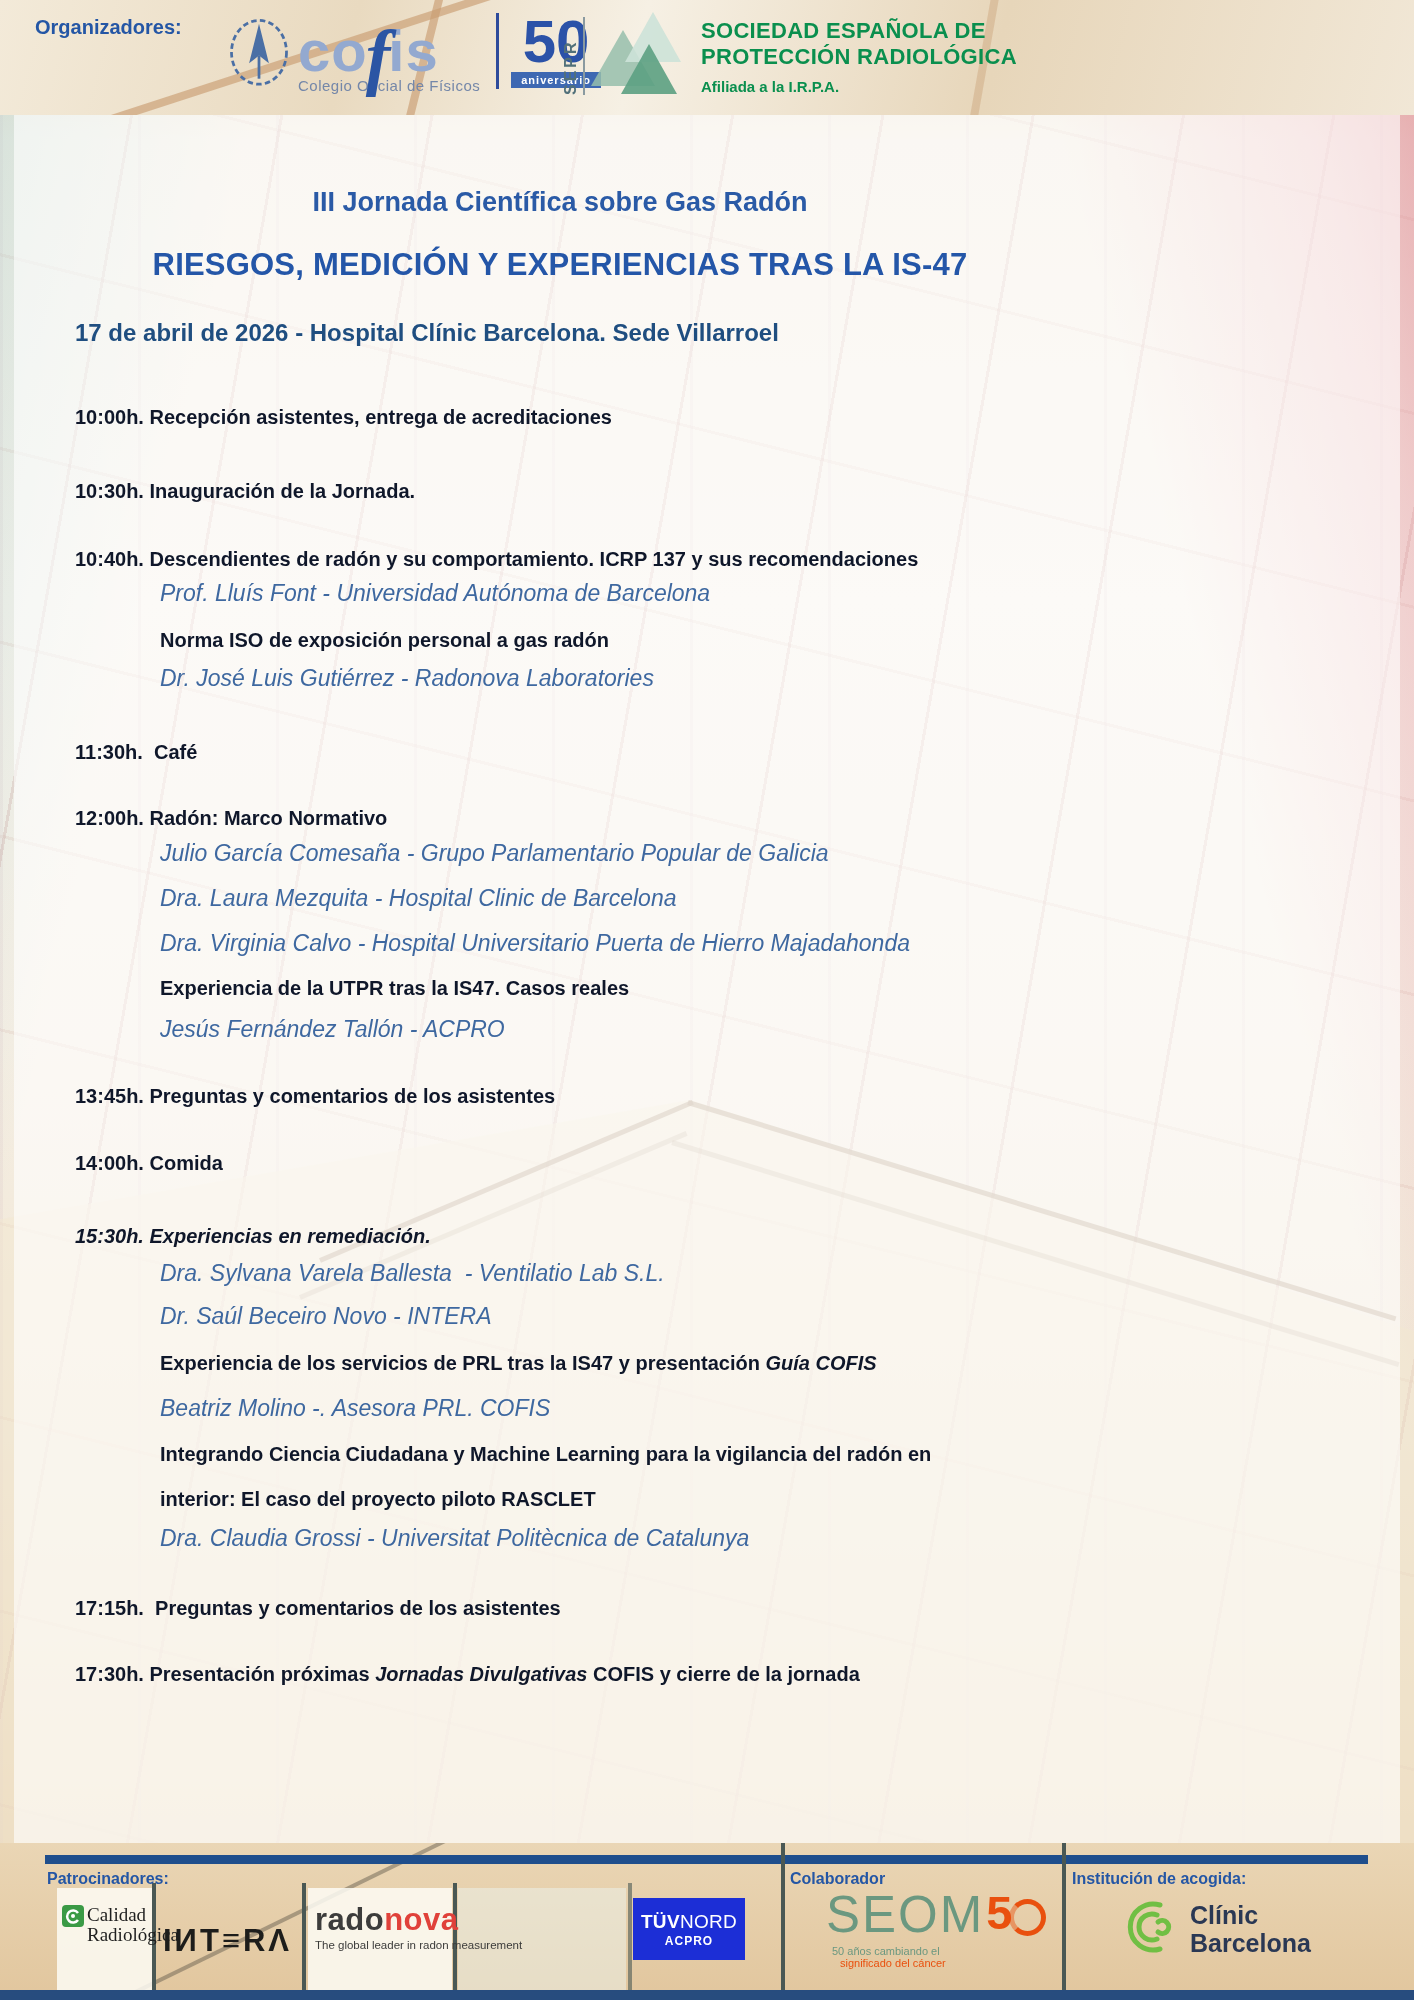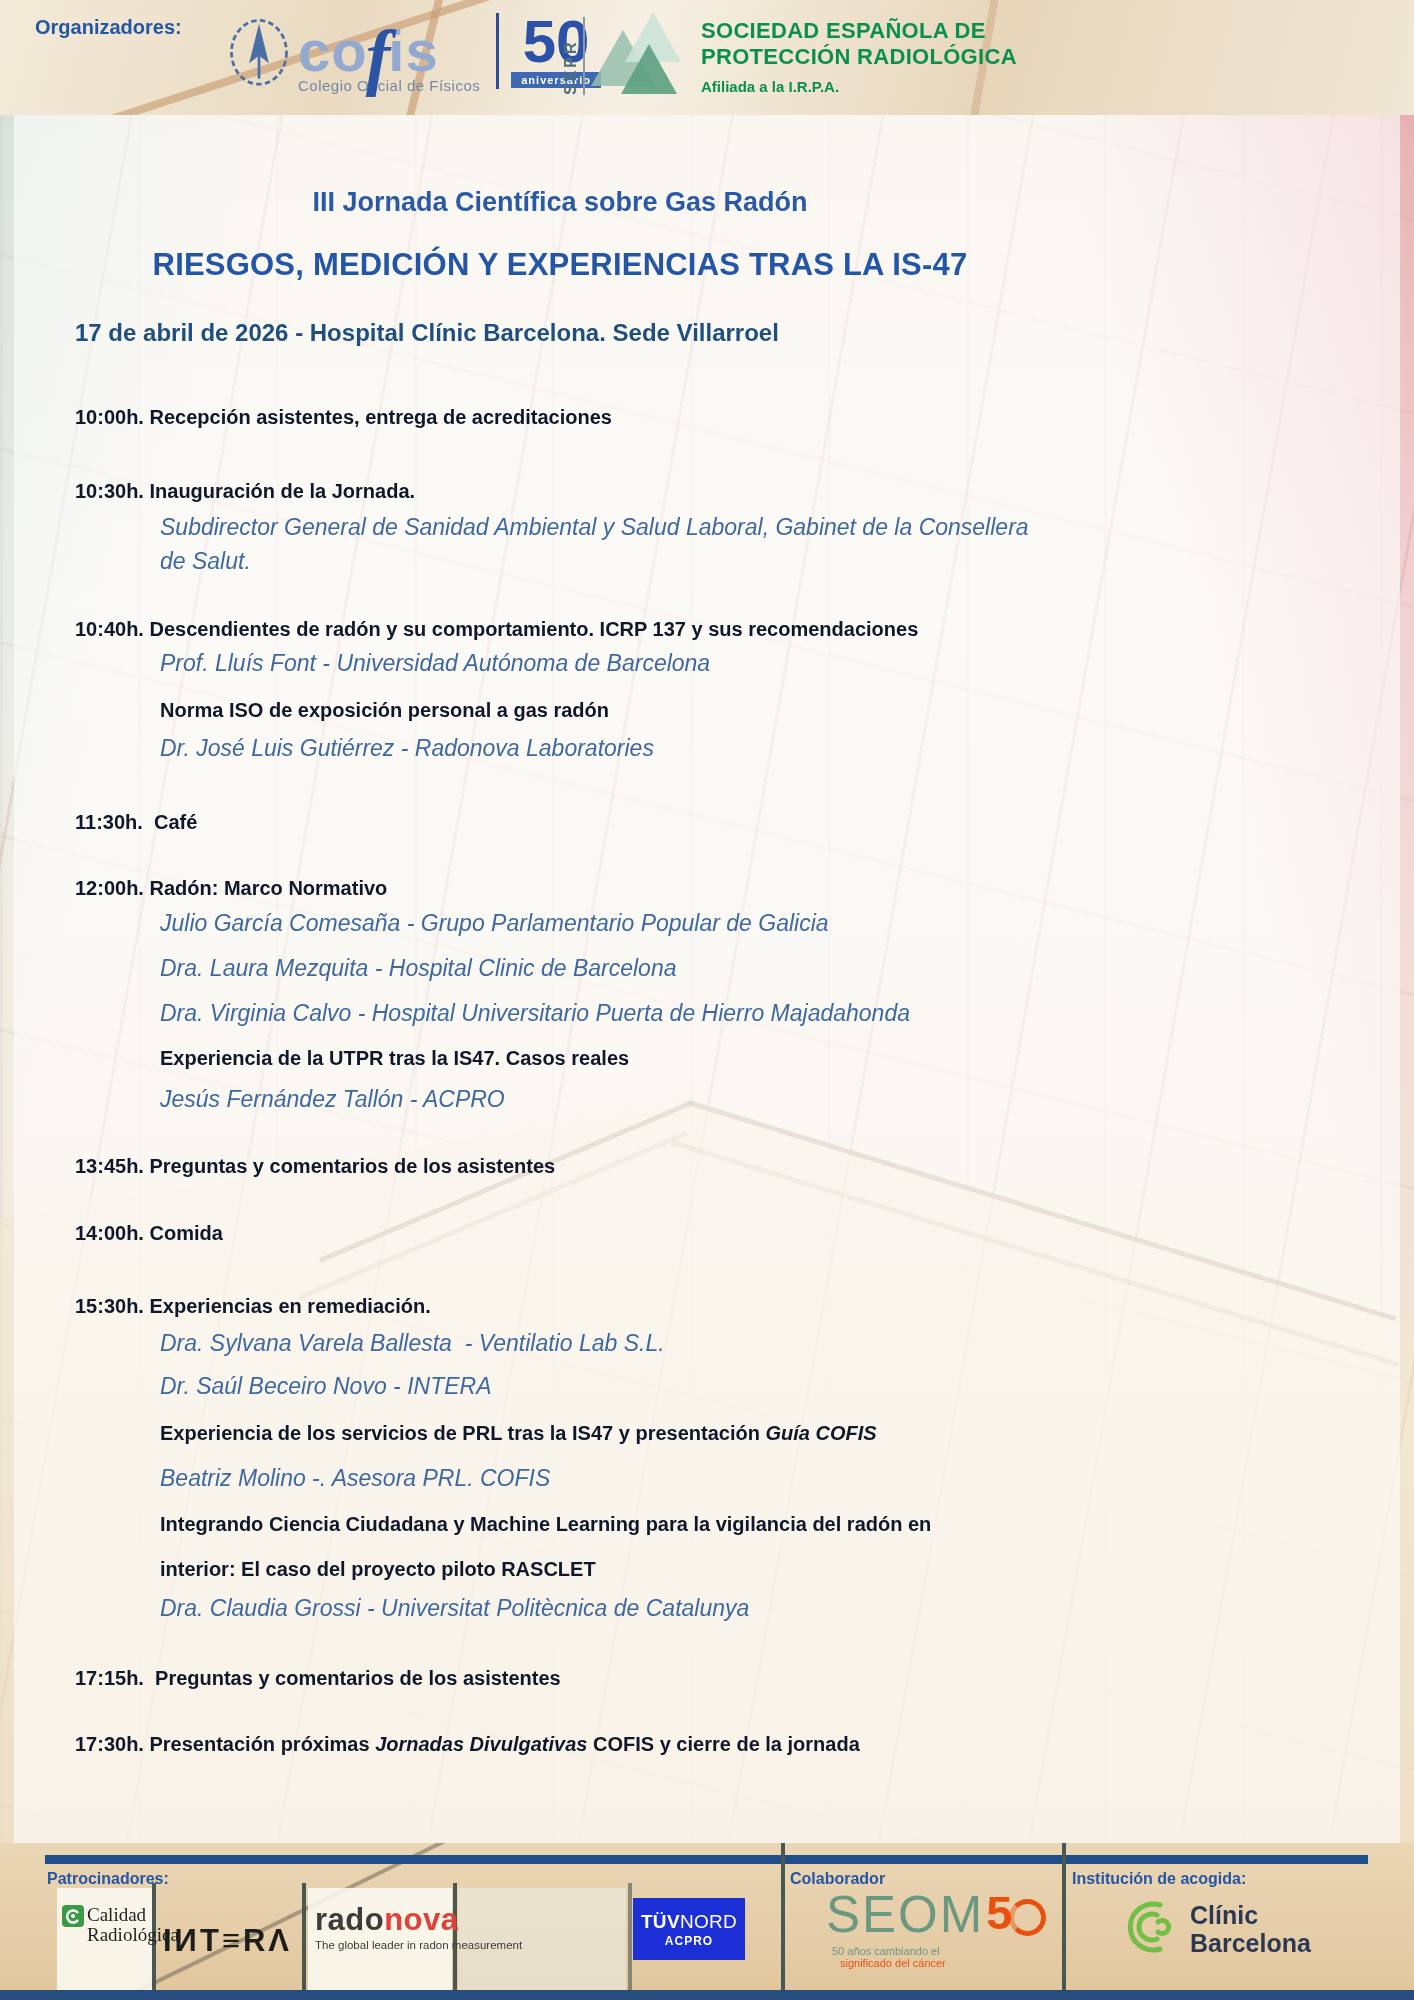--- a/index.html
+++ b/index.html
@@ -180,7 +180,6 @@
       <div id="schedule">
           <div class="ln time" style="margin-top: 50px;"><span>10:00h. Recepción asistentes, entrega de acreditaciones</span></div>
           <div class="ln time" style="margin-top: 40px;"><span>10:30h. Inauguración de la Jornada.</span></div>
-          <div class="ln speaker" style="margin-top: 2px; max-width: 910px;"><span>Subdirector General de Sanidad Ambiental y Salud Laboral, Gabinet de la Consellera de Salut.</span></div>
           <div class="ln time" style="margin-top: 34px;"><span>10:40h. Descendientes de radón y su comportamiento. ICRP 137 y sus recomendaciones</span></div>
           <div class="ln speaker" style="margin-top: 0px;"><span>Prof. Lluís Font - Universidad Autónoma de Barcelona</span></div>
           <div class="ln talk" style="margin-top: 13px;"><span>Norma ISO de exposición personal a gas radón</span></div>

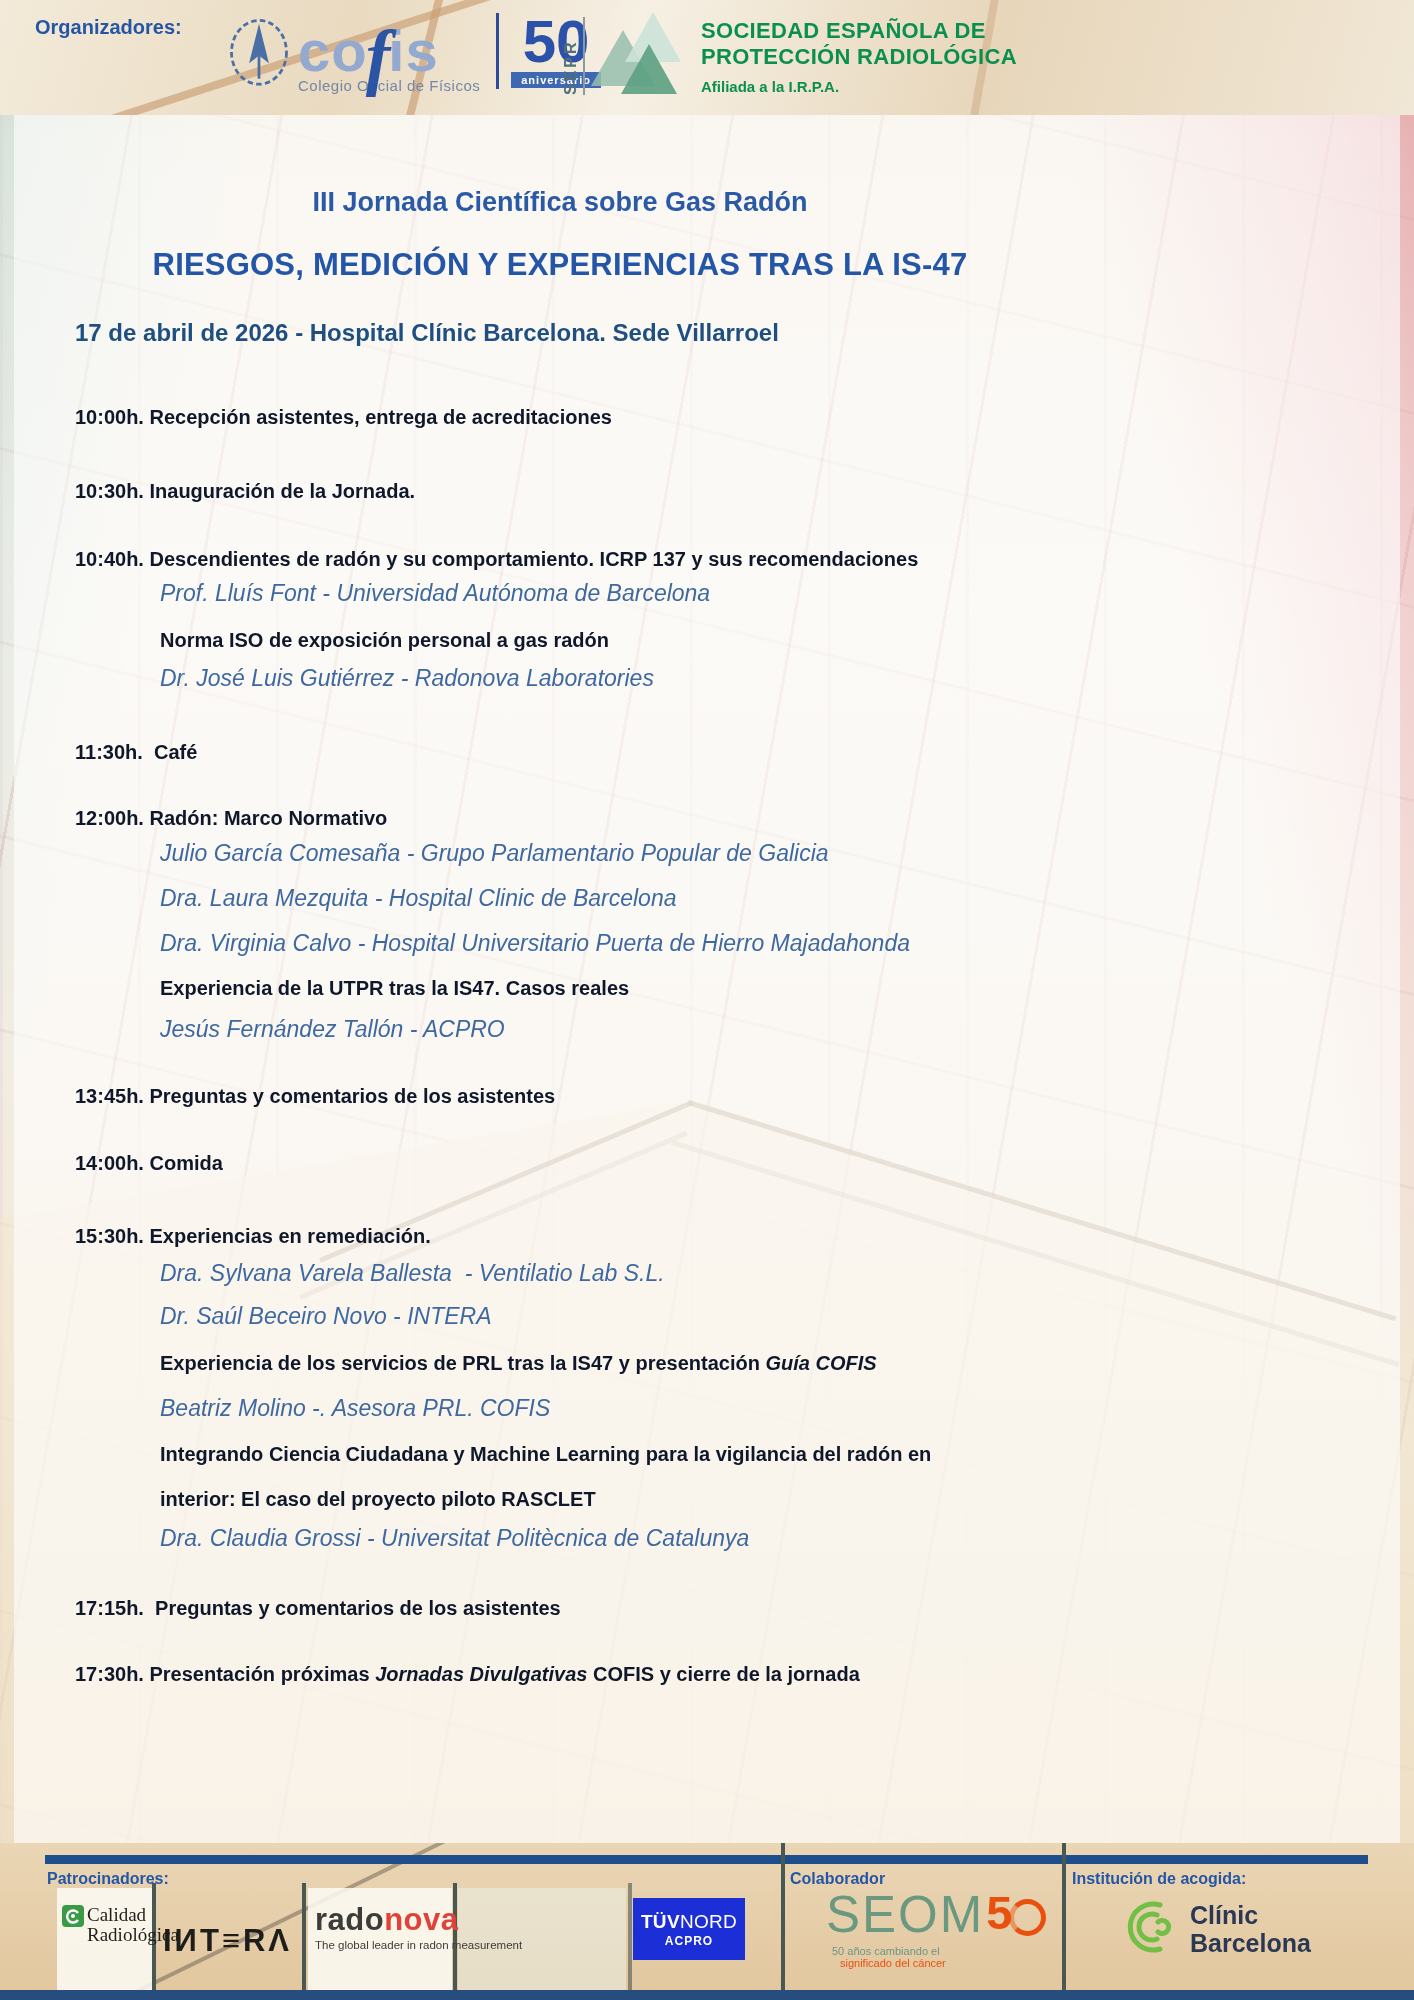--- a/index.html
+++ b/index.html
@@ -193,7 +193,7 @@
           <div class="ln speaker" style="margin-top: 7px;"><span>Jesús Fernández Tallón - ACPRO</span></div>
           <div class="ln time" style="margin-top: 33px;"><span>13:45h. Preguntas y comentarios de los asistentes</span></div>
           <div class="ln time" style="margin-top: 33px;"><span>14:00h. Comida</span></div>
-          <div class="ln time" style="margin-top: 39px;"><span>15:30h. Experiencias en remediación.</span></div>
+          <div class="ln time" style="margin-top: 39px; font-style: italic;"><span>15:30h. Experiencias en remediación.</span></div>
           <div class="ln speaker" style="margin-top: 3px;"><span>Dra. Sylvana Varela Ballesta  - Ventilatio Lab S.L.</span></div>
           <div class="ln speaker" style="margin-top: 9px;"><span>Dr. Saúl Beceiro Novo - INTERA</span></div>
           <div class="ln talk" style="margin-top: 13px;"><span>Experiencia de los servicios de PRL tras la IS47 y presentación </span><span class="it">Guía COFIS</span></div>

